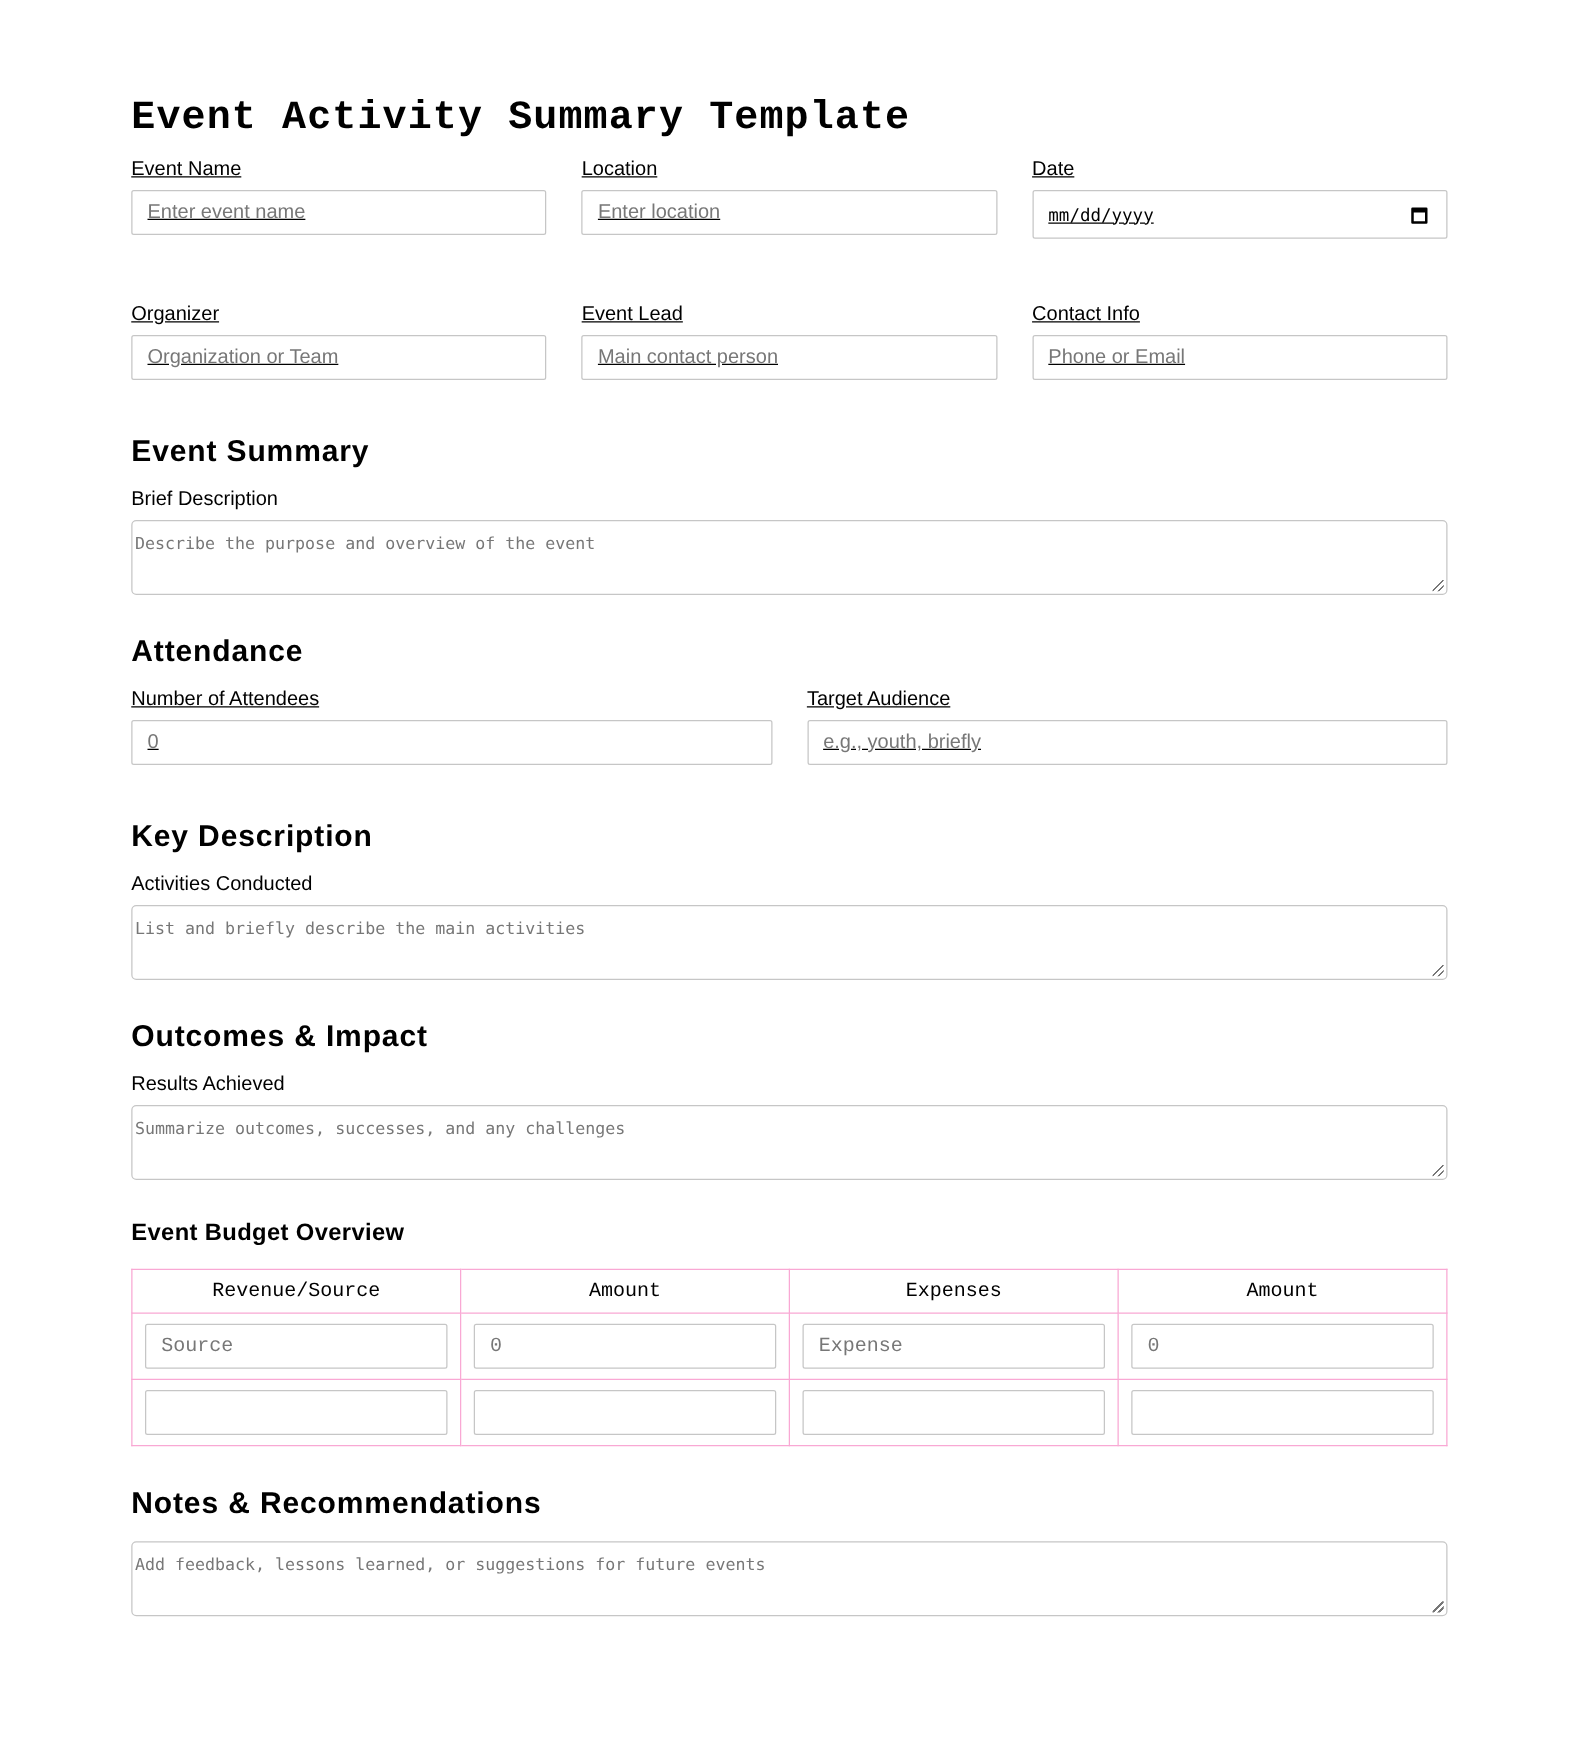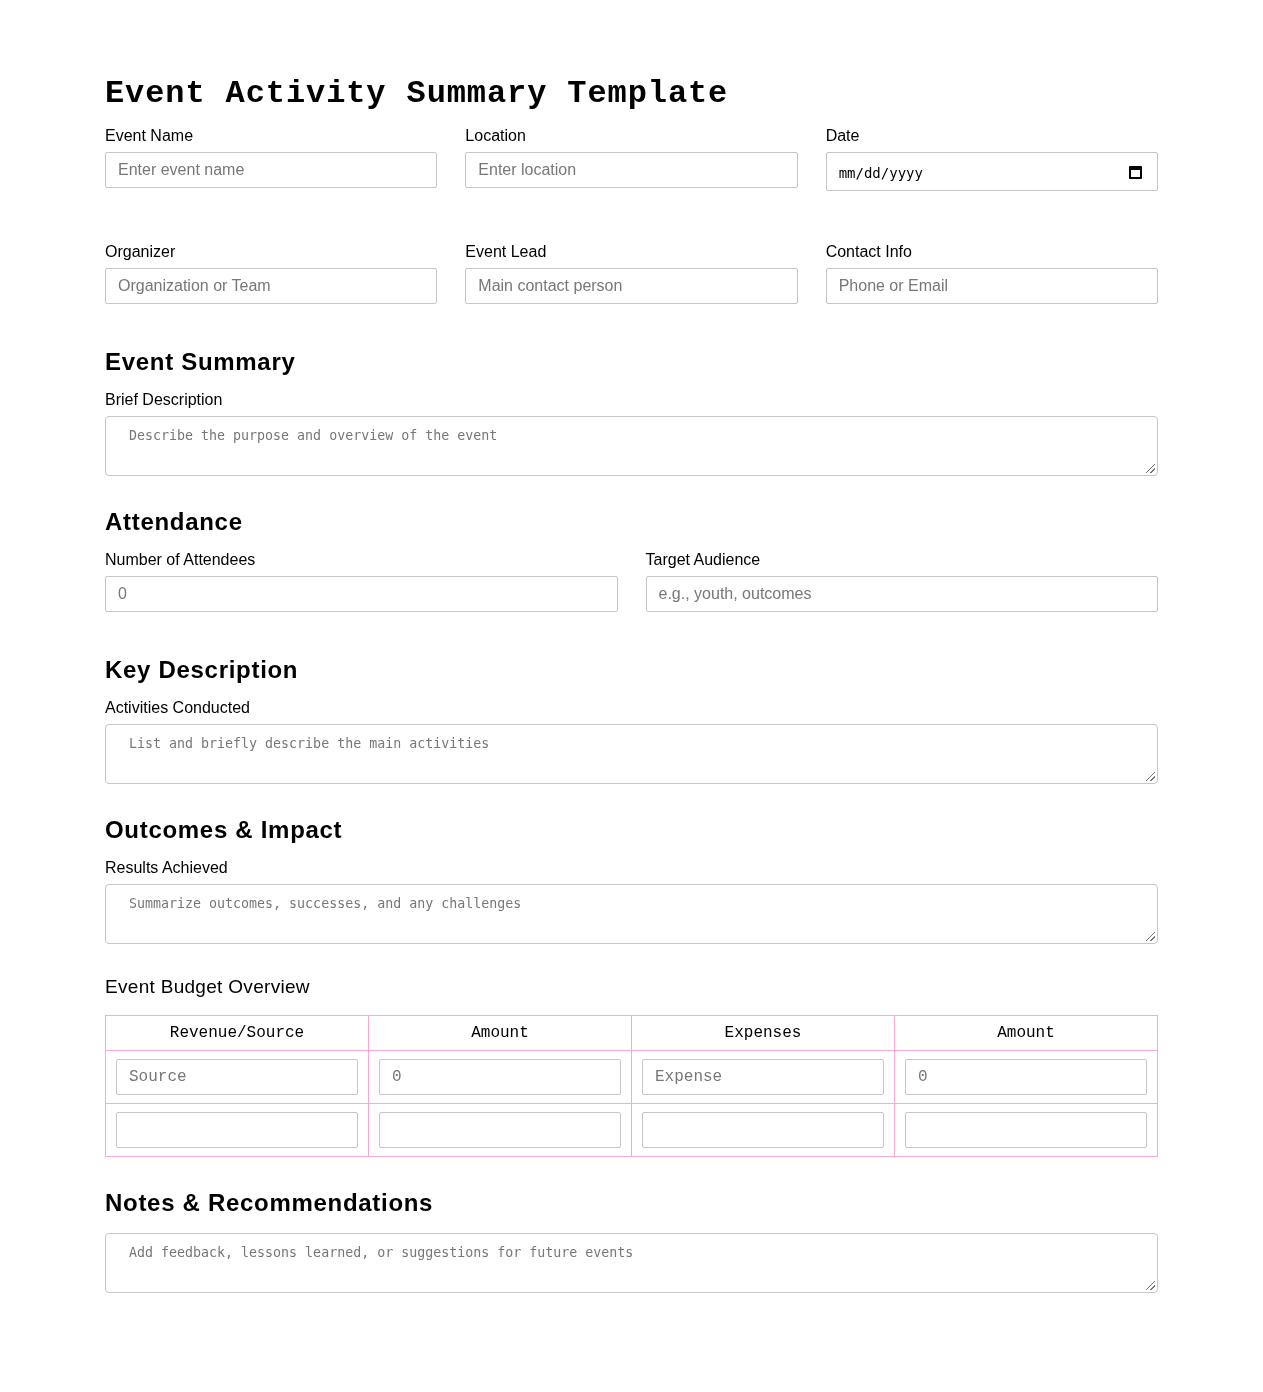--- a/index.html
+++ b/index.html
@@ -41,6 +41,7 @@
     .row {
       display: flex;
       gap: 28px;
+      text-decoration: underline;
     }
     .field { flex: 1; }
     .lbl {

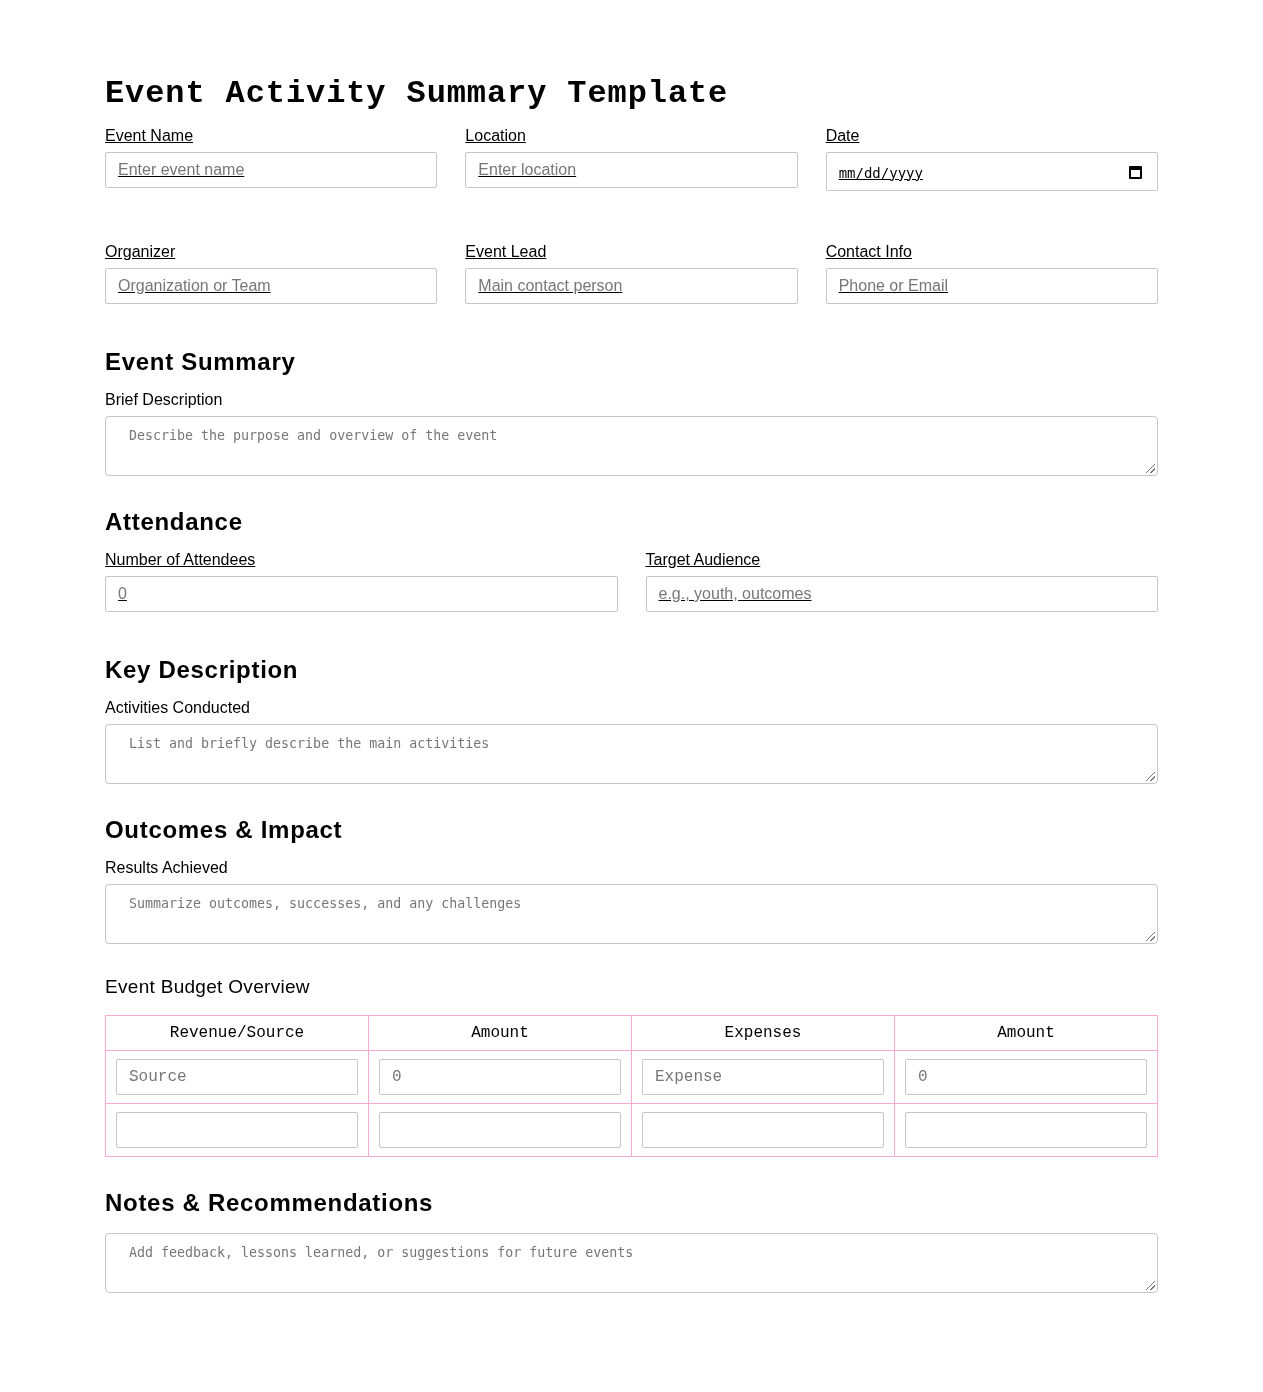--- a/index.html
+++ b/index.html
@@ -84,7 +84,7 @@
       height: 60px;
       border: 1px solid #c6c6c6;
       border-radius: 4px;
-      padding: 11px 23px;
+      padding: 11px 2px;
       font-family: "DejaVu Sans Mono", "Liberation Mono", monospace;
       font-size: 13.3px;
       color: #777;

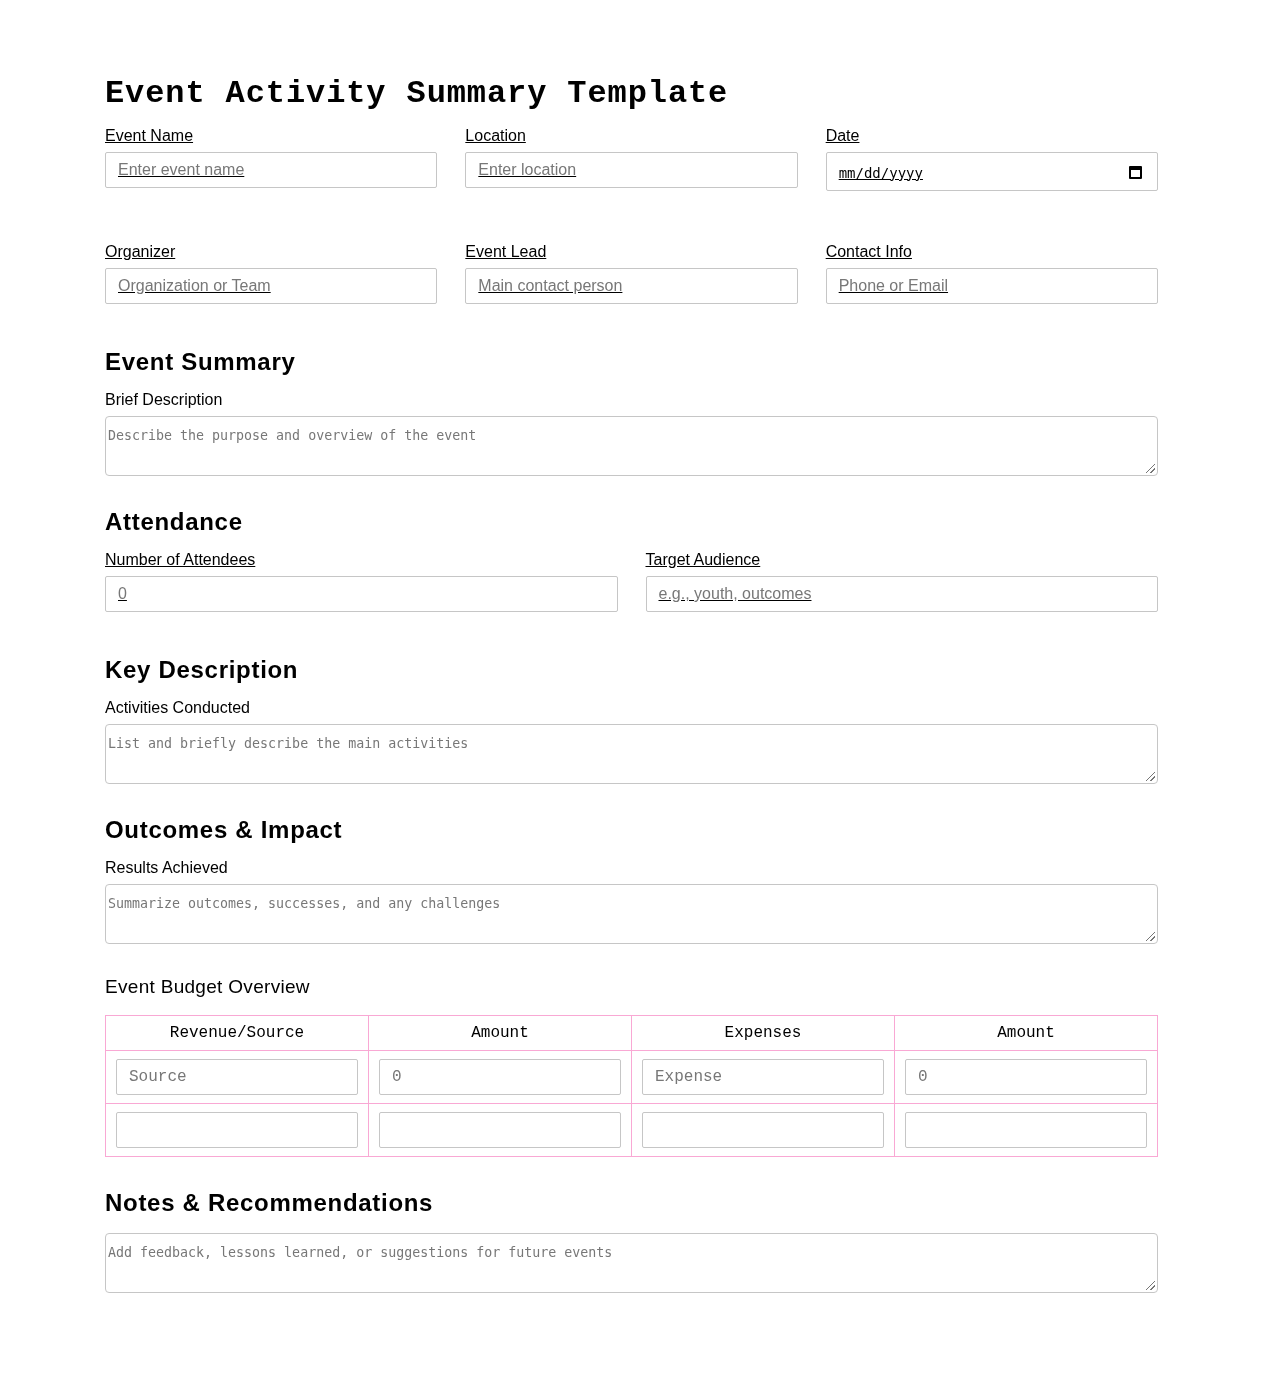--- a/index.html
+++ b/index.html
@@ -187,7 +187,7 @@
       <div class="field">
         <span class="lbl">Target Audience</span>
         <div class="inp">
-            <span>e.g., youth, outcomes</span>
+            <span>e.g., youth, briefly</span>
           </div>
       </div>
     </div>

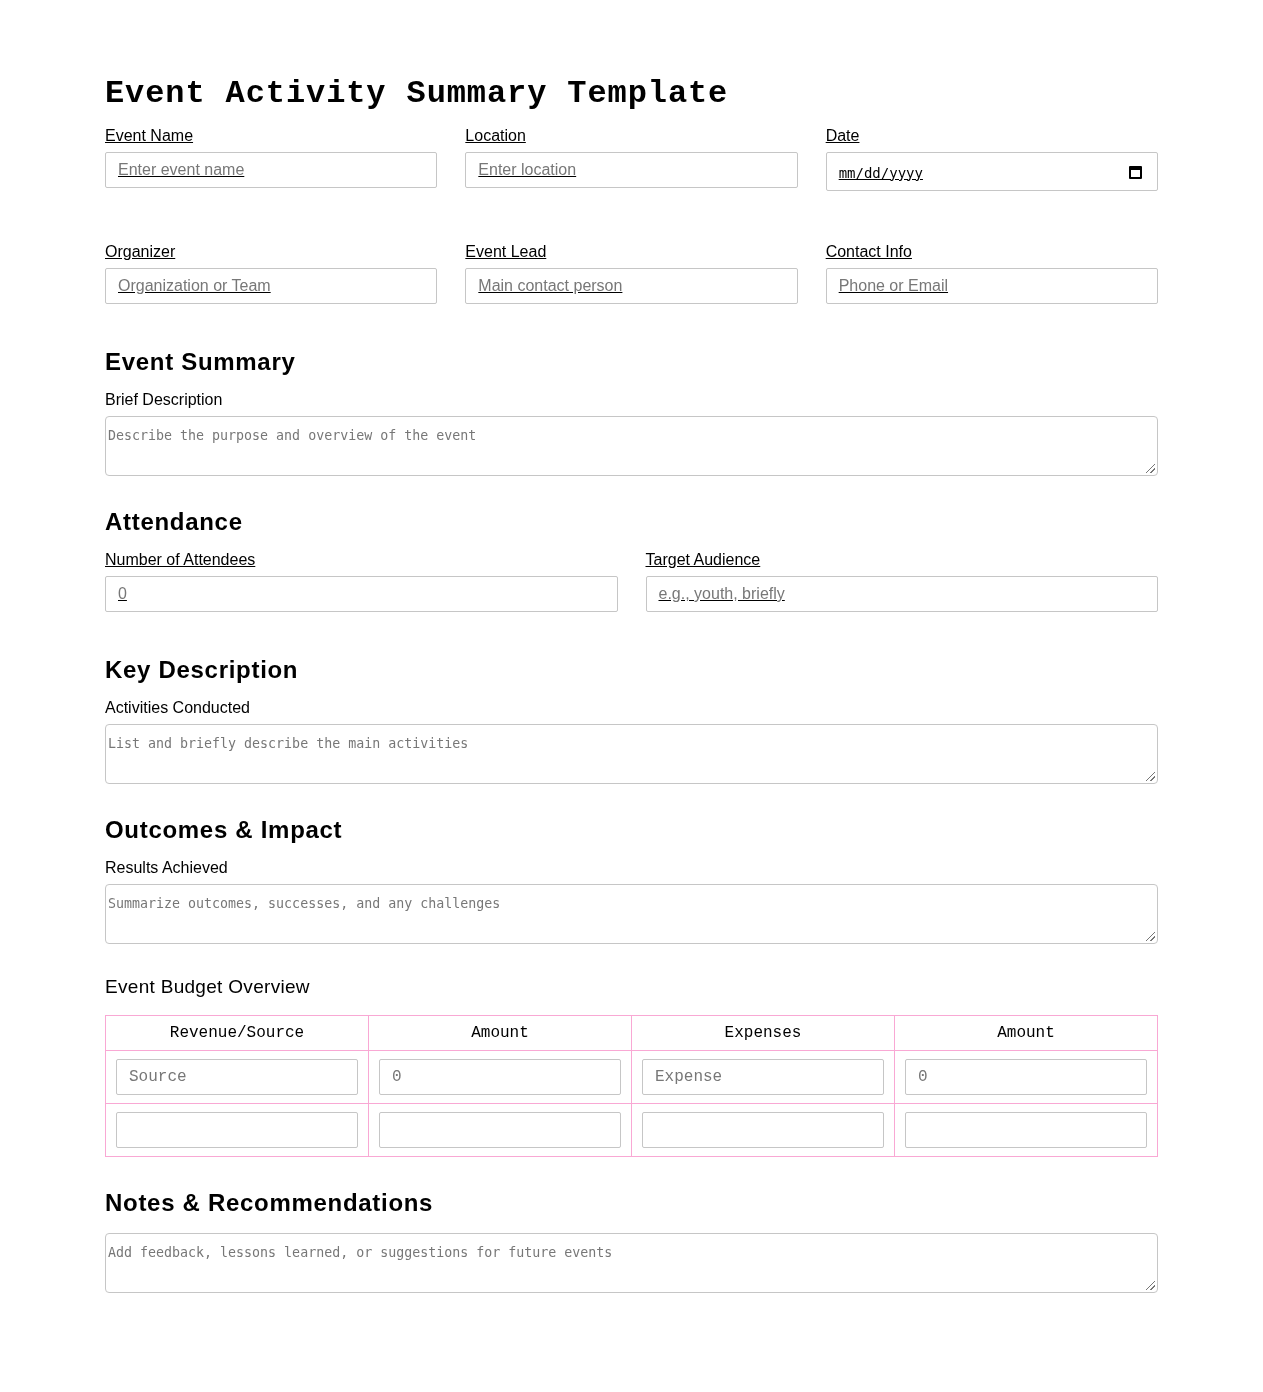--- a/index.html
+++ b/index.html
@@ -33,7 +33,7 @@
     }
     h3 {
       font-size: 19px;
-      font-weight: normal;
+      font-weight: bold;
       letter-spacing: 0.3px;
       margin: 0;
       line-height: 22px;

